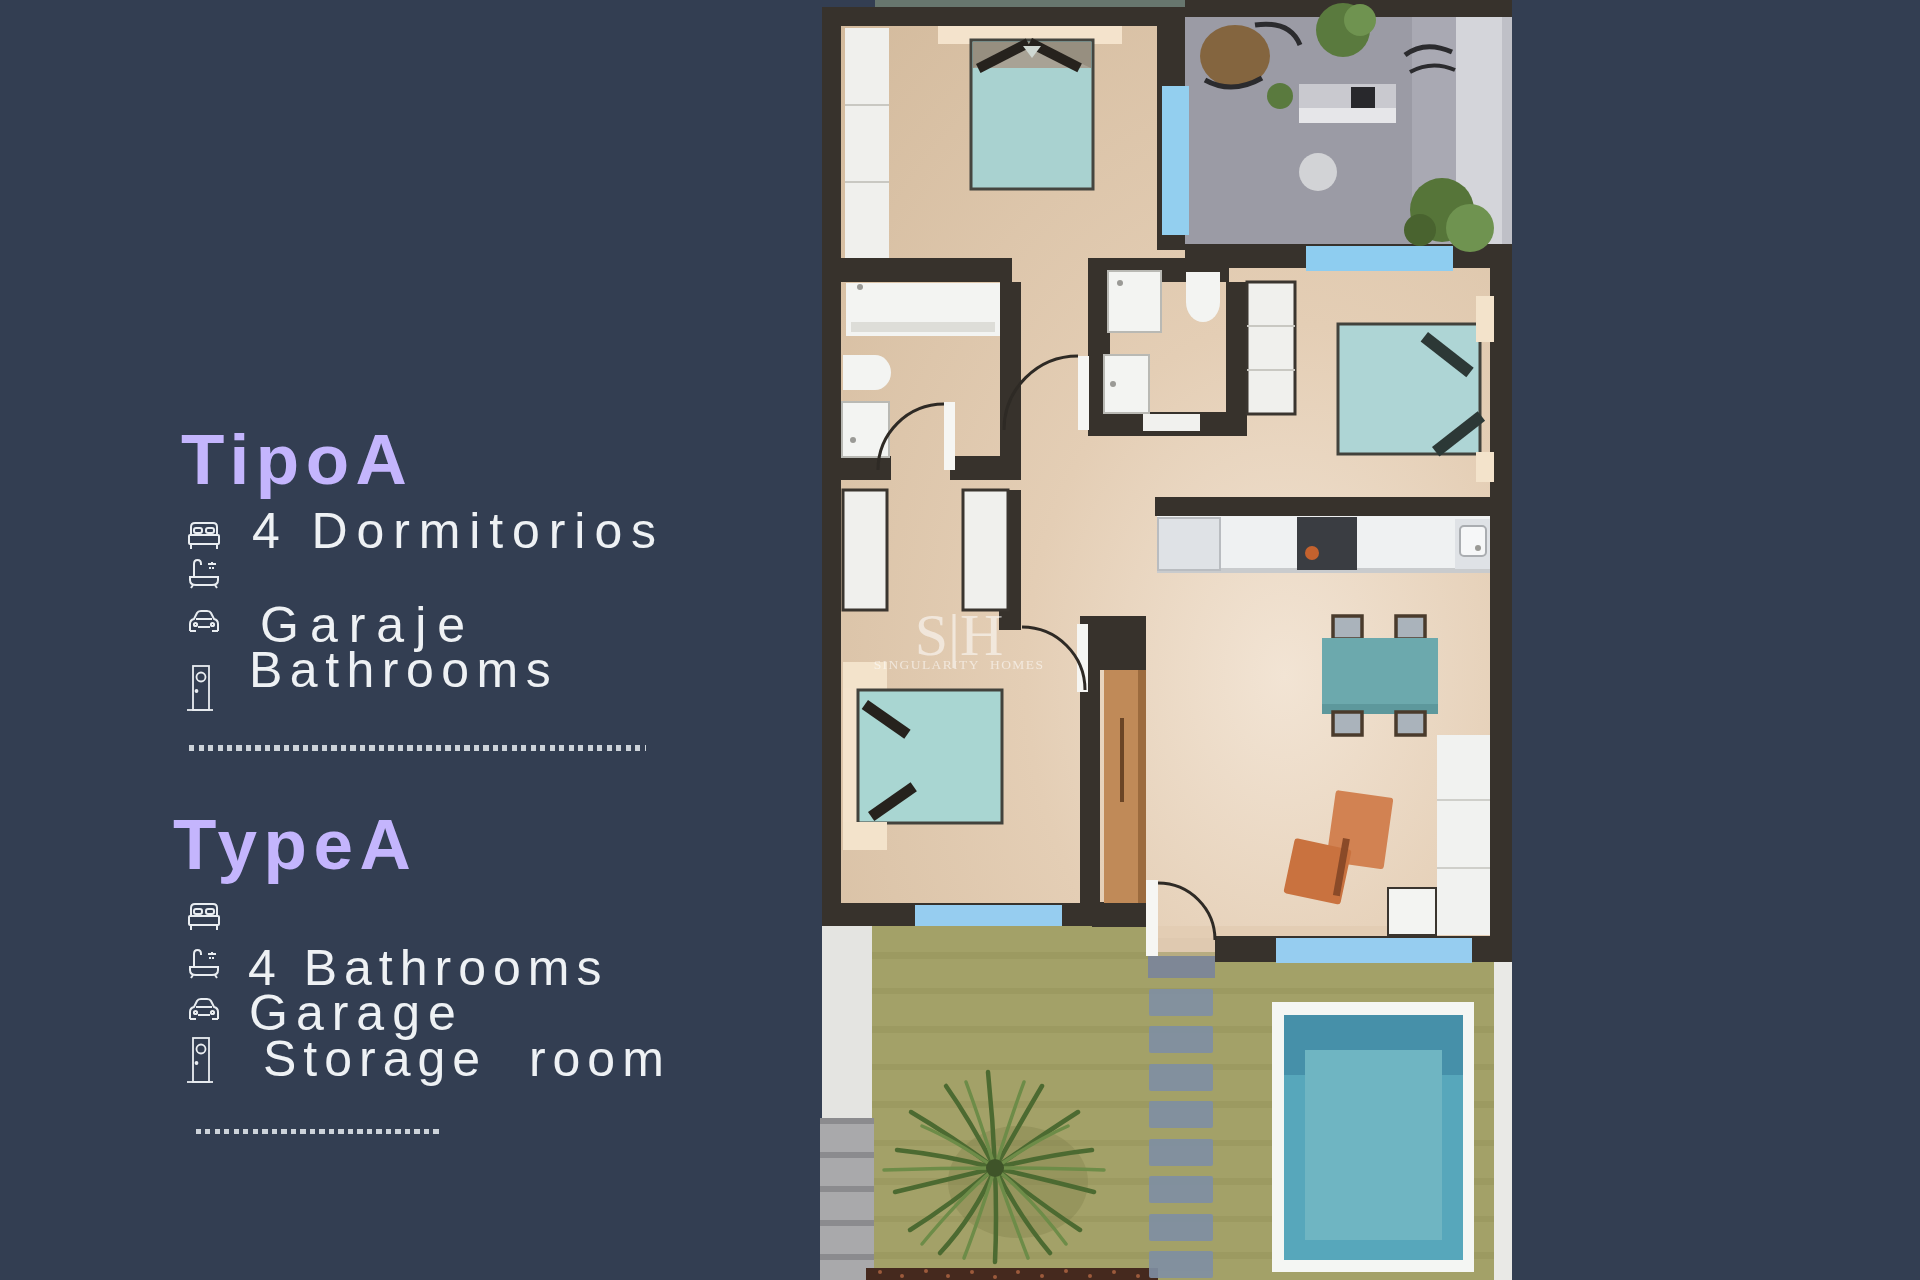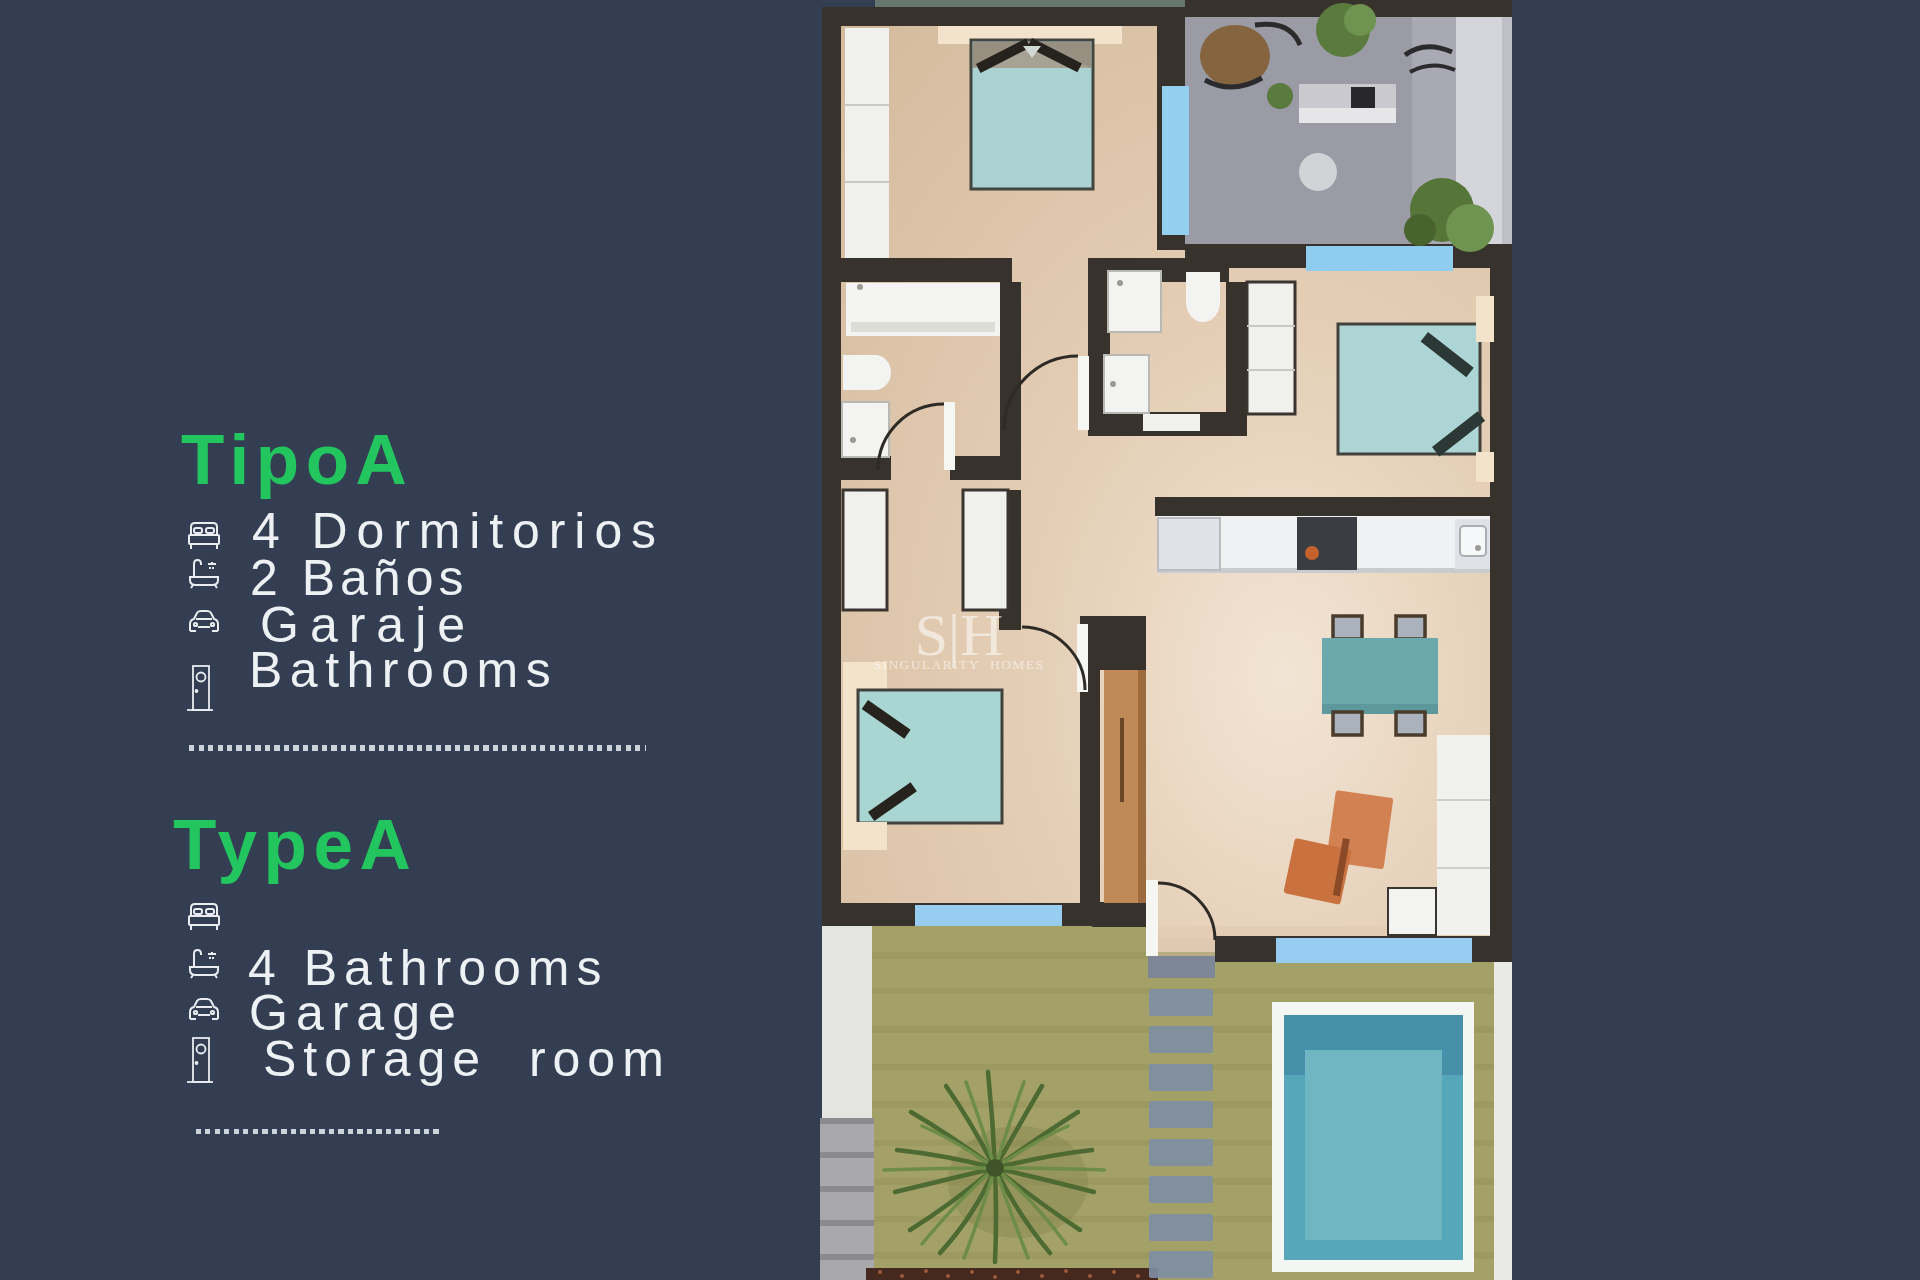--- a/index.html
+++ b/index.html
@@ -6,7 +6,7 @@
   body{width:1920px;height:1280px;overflow:hidden;background:#333e52;
        font-family:"Liberation Sans", sans-serif;position:relative;}
   .abs{position:absolute;}
-  .ttl{color:#22c55e;font-weight:bold;font-size:71px;letter-spacing:6.5px;line-height:1;}
+  .ttl{color:#c4b5fd;font-weight:bold;font-size:71px;letter-spacing:6.5px;line-height:1;}
   .item{color:#eef1f4;font-size:50px;line-height:1;white-space:nowrap;}
   .dots1{height:6px;background:repeating-linear-gradient(90deg,#cdd3da 0 5px,rgba(0,0,0,0) 5px 9.5px);}
   .icn{position:absolute;left:186px;width:36px;height:36px;}

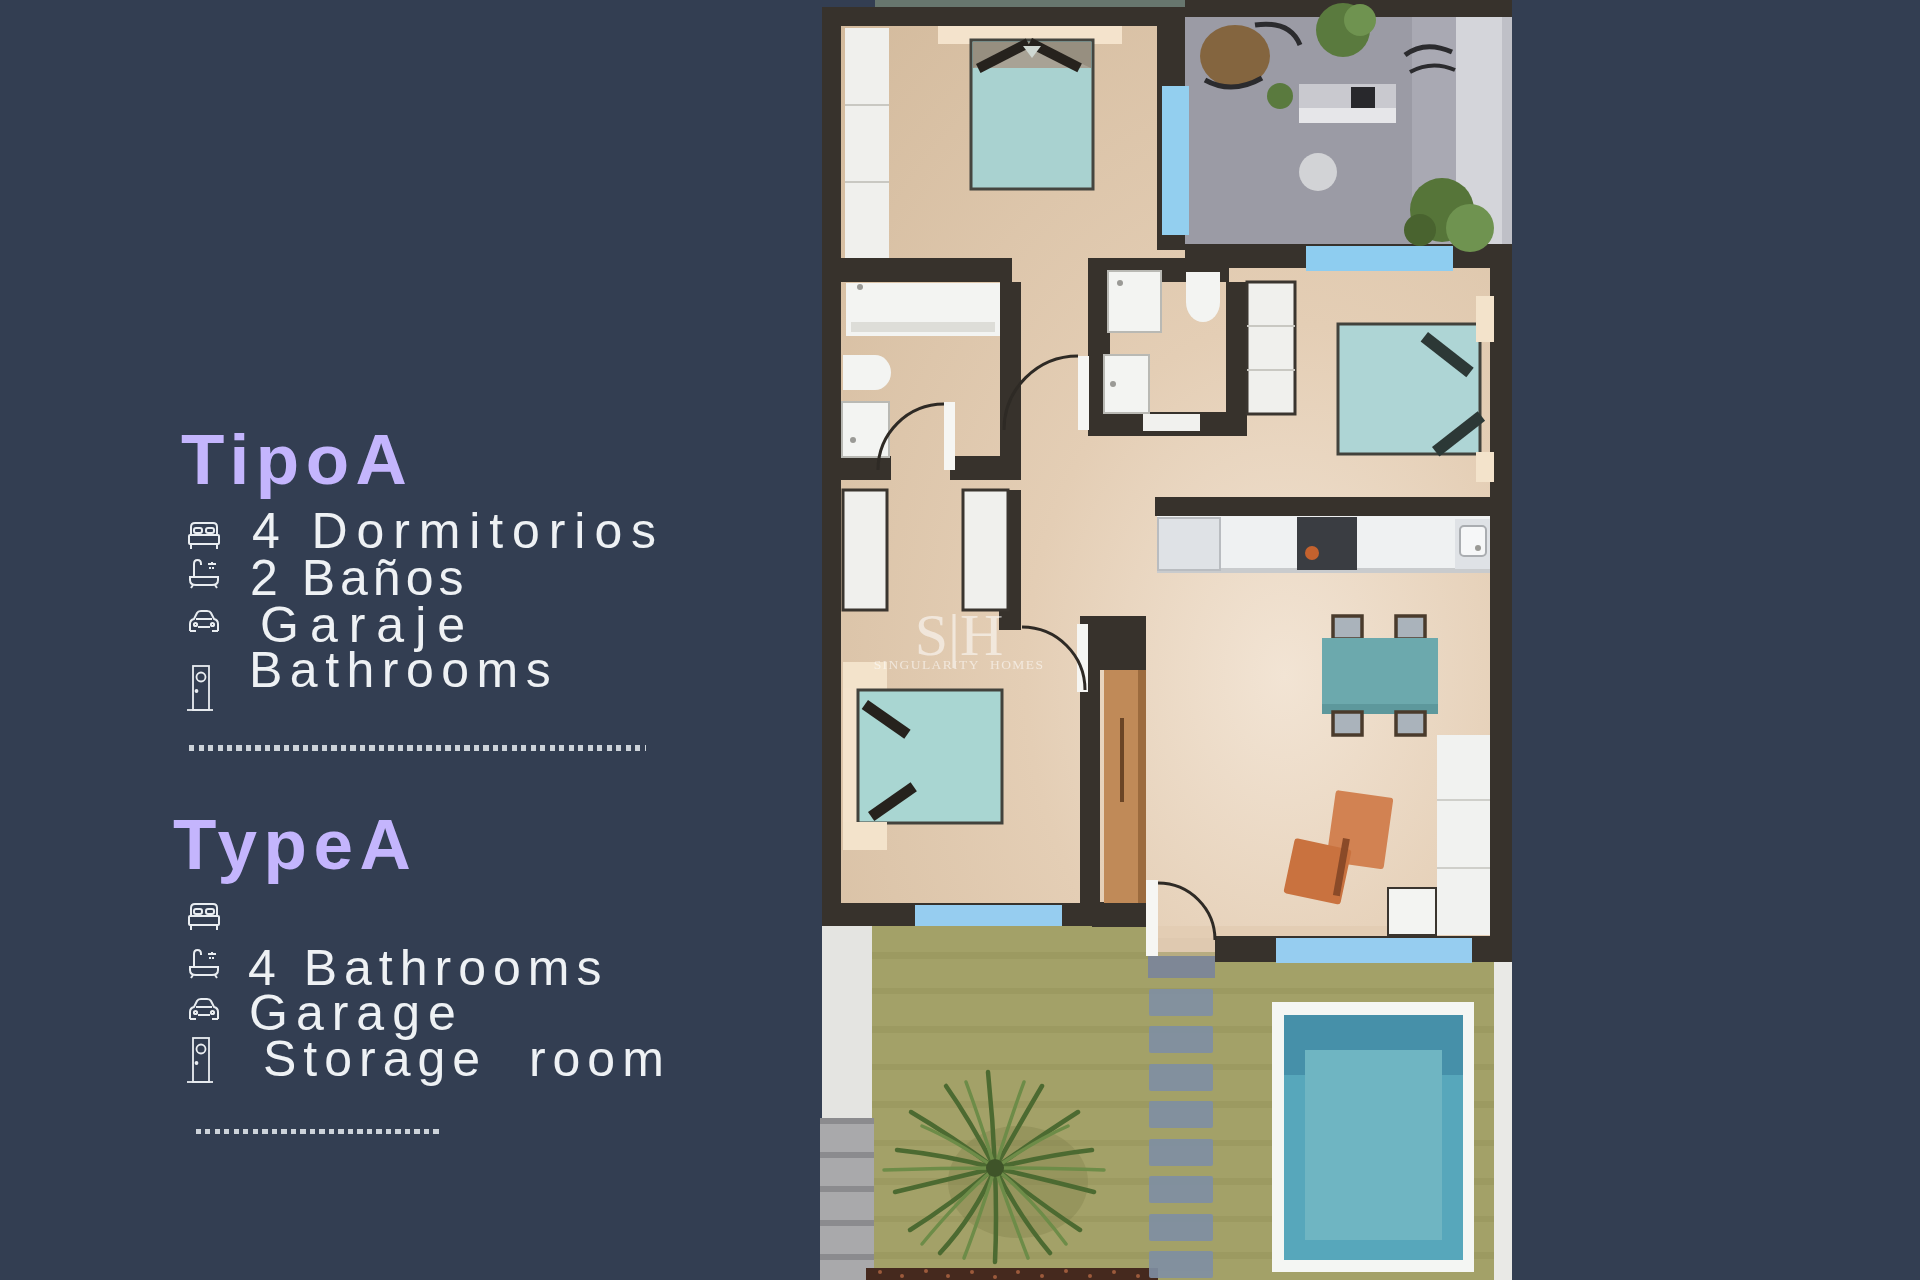--- a/index.html
+++ b/index.html
@@ -35,7 +35,6 @@
     <path d="M7 29 L5 32 M29 29 L31 32"></path>
   </svg>
 
-  <div class="abs item" style="left:250px;top:553px;letter-spacing:5px;">2 Baños</div>
 
   <svg class="icn" style="top:604px;" viewBox="0 0 36 36" fill="none" stroke="#e9edf1" stroke-width="2">
     <path d="M4 27 V20 Q4 16 8 15 L11 9 Q12 7 15 7 H21 Q24 7 25 9 L28 15 Q32 16 32 20 V27"></path>

